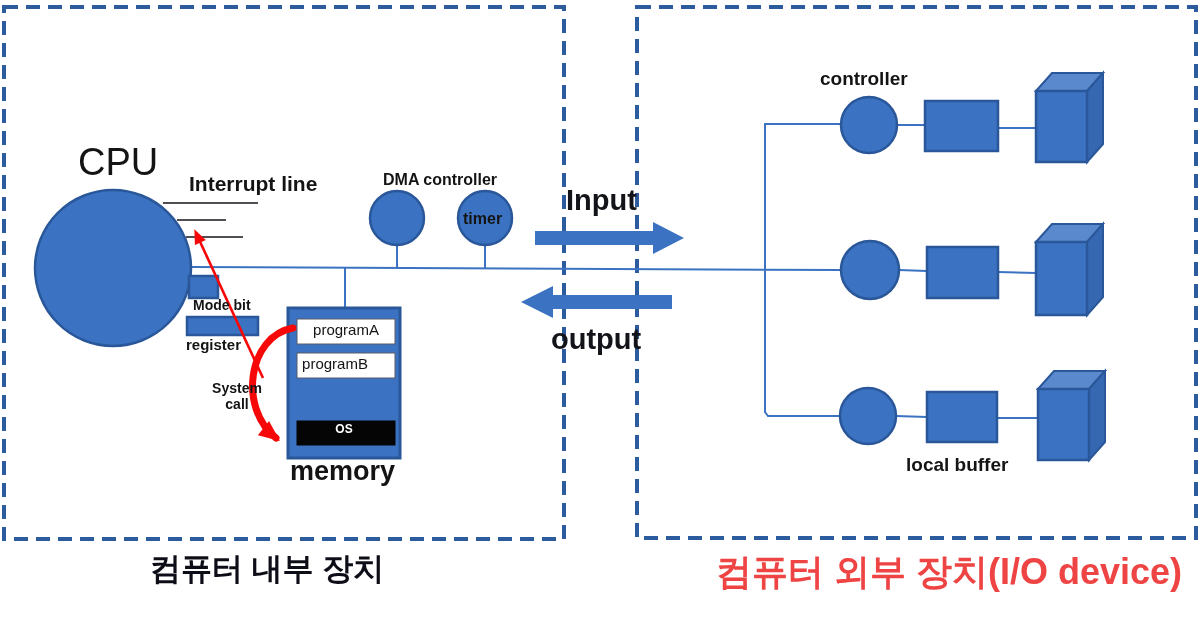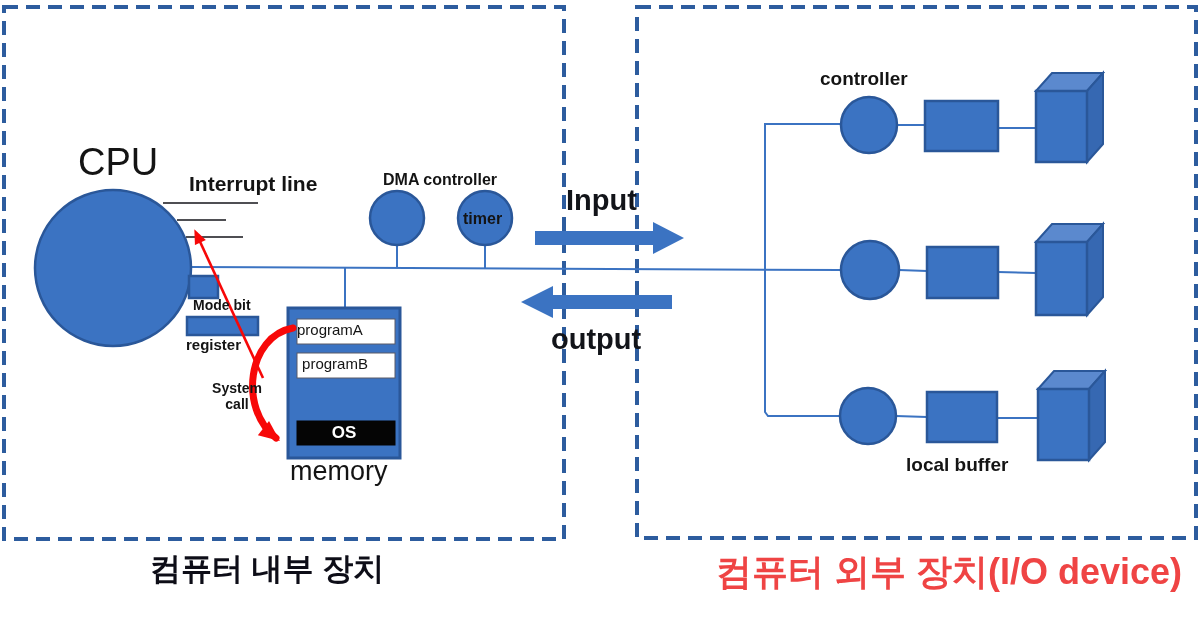--- a/index.html
+++ b/index.html
@@ -28,7 +28,7 @@
   .t-register{left:186px;top:336px;font-size:15px;font-weight:600;}
   .t-syscall{left:203px;top:380px;width:68px;font-size:14px;font-weight:600;text-align:center;white-space:normal;}
   .t-memory{left:290px;top:456px;font-size:27px;font-weight:400;}
-  .t-progA{left:297px;top:321px;width:98px;text-align:left;font-size:15px;}
+  .t-progA{left:297px;top:321px;width:98px;text-align:center;font-size:15px;}
   .t-progB{left:297px;top:355px;width:76px;text-align:center;font-size:15px;}
   .t-os{left:297px;top:423px;width:94px;text-align:center;font-size:17px;font-weight:700;color:#ffffff;}
   .t-input{left:566px;top:184px;font-size:29px;font-weight:700;color:#121419;}

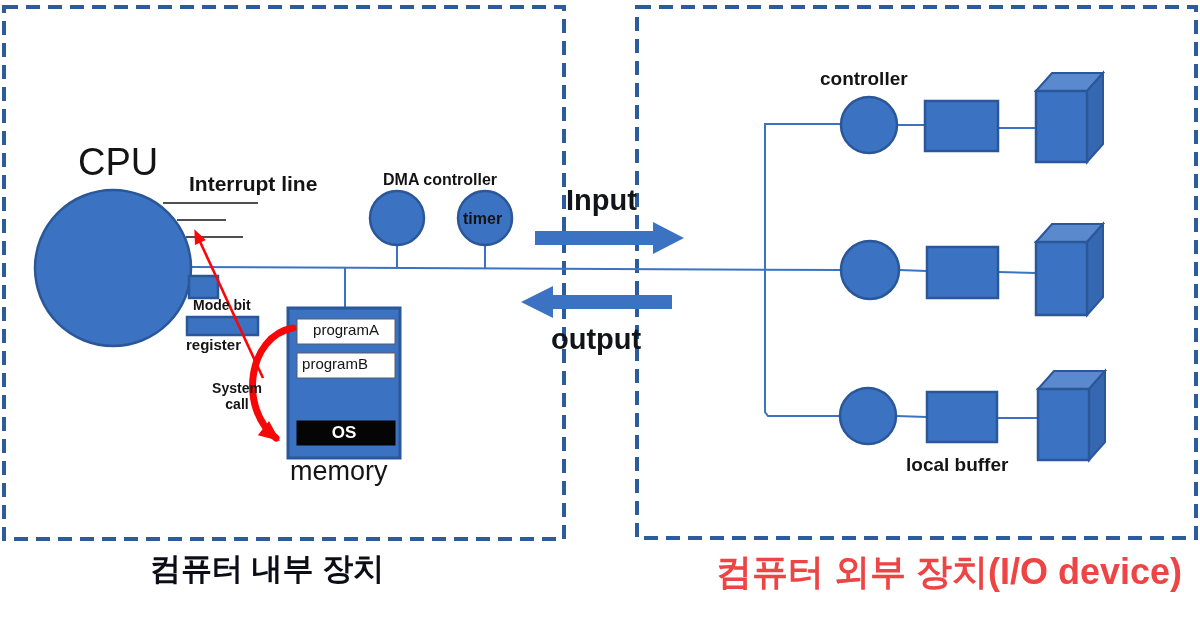--- a/index.html
+++ b/index.html
@@ -30,7 +30,7 @@
   .t-memory{left:290px;top:456px;font-size:27px;font-weight:400;}
   .t-progA{left:297px;top:321px;width:98px;text-align:center;font-size:15px;}
   .t-progB{left:297px;top:355px;width:76px;text-align:center;font-size:15px;}
-  .t-os{left:297px;top:423px;width:94px;text-align:center;font-size:17px;font-weight:700;color:#ffffff;}
+  .t-os{left:297px;top:423px;width:94px;text-align:center;font-size:12px;font-weight:700;color:#ffffff;}
   .t-input{left:566px;top:184px;font-size:29px;font-weight:700;color:#121419;}
   .t-output{left:551px;top:323px;font-size:29px;font-weight:700;color:#121419;}
   .t-controller{left:820px;top:68px;font-size:19px;font-weight:600;}

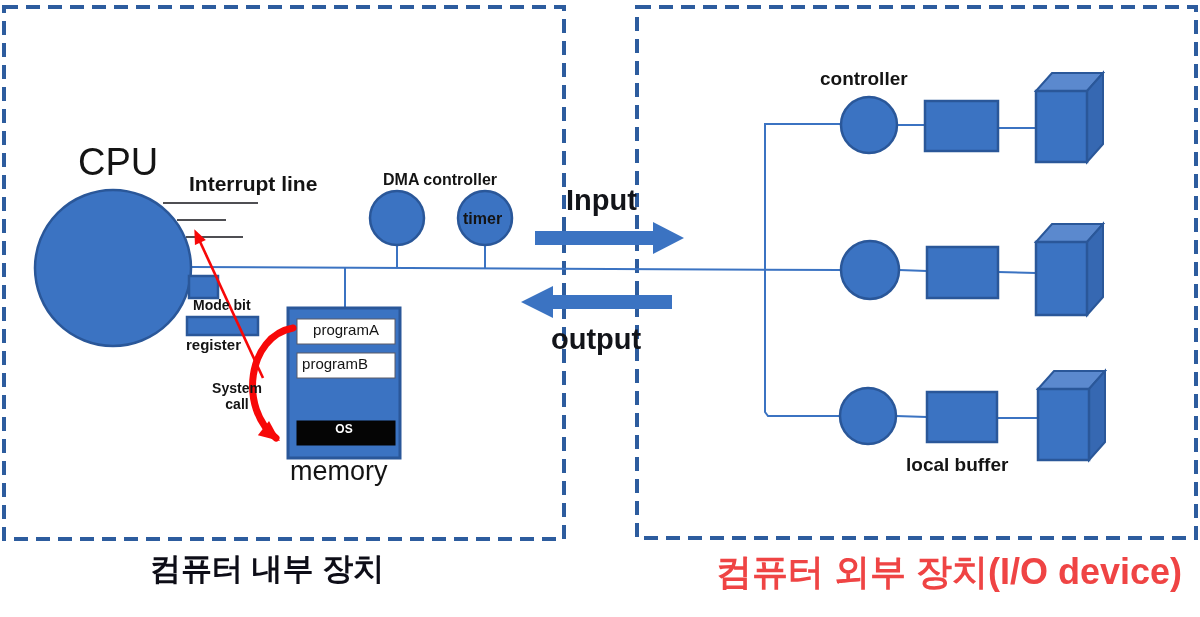--- a/index.html
+++ b/index.html
@@ -27,7 +27,7 @@
   .t-modebit{left:193px;top:297px;font-size:14px;font-weight:600;}
   .t-register{left:186px;top:336px;font-size:15px;font-weight:600;}
   .t-syscall{left:203px;top:380px;width:68px;font-size:14px;font-weight:600;text-align:center;white-space:normal;}
-  .t-memory{left:290px;top:456px;font-size:27px;font-weight:400;}
+  .t-memory{left:290px;top:456px;font-size:27px;font-weight:700;}
   .t-progA{left:297px;top:321px;width:98px;text-align:center;font-size:15px;}
   .t-progB{left:297px;top:355px;width:76px;text-align:center;font-size:15px;}
   .t-os{left:297px;top:423px;width:94px;text-align:center;font-size:12px;font-weight:700;color:#ffffff;}

